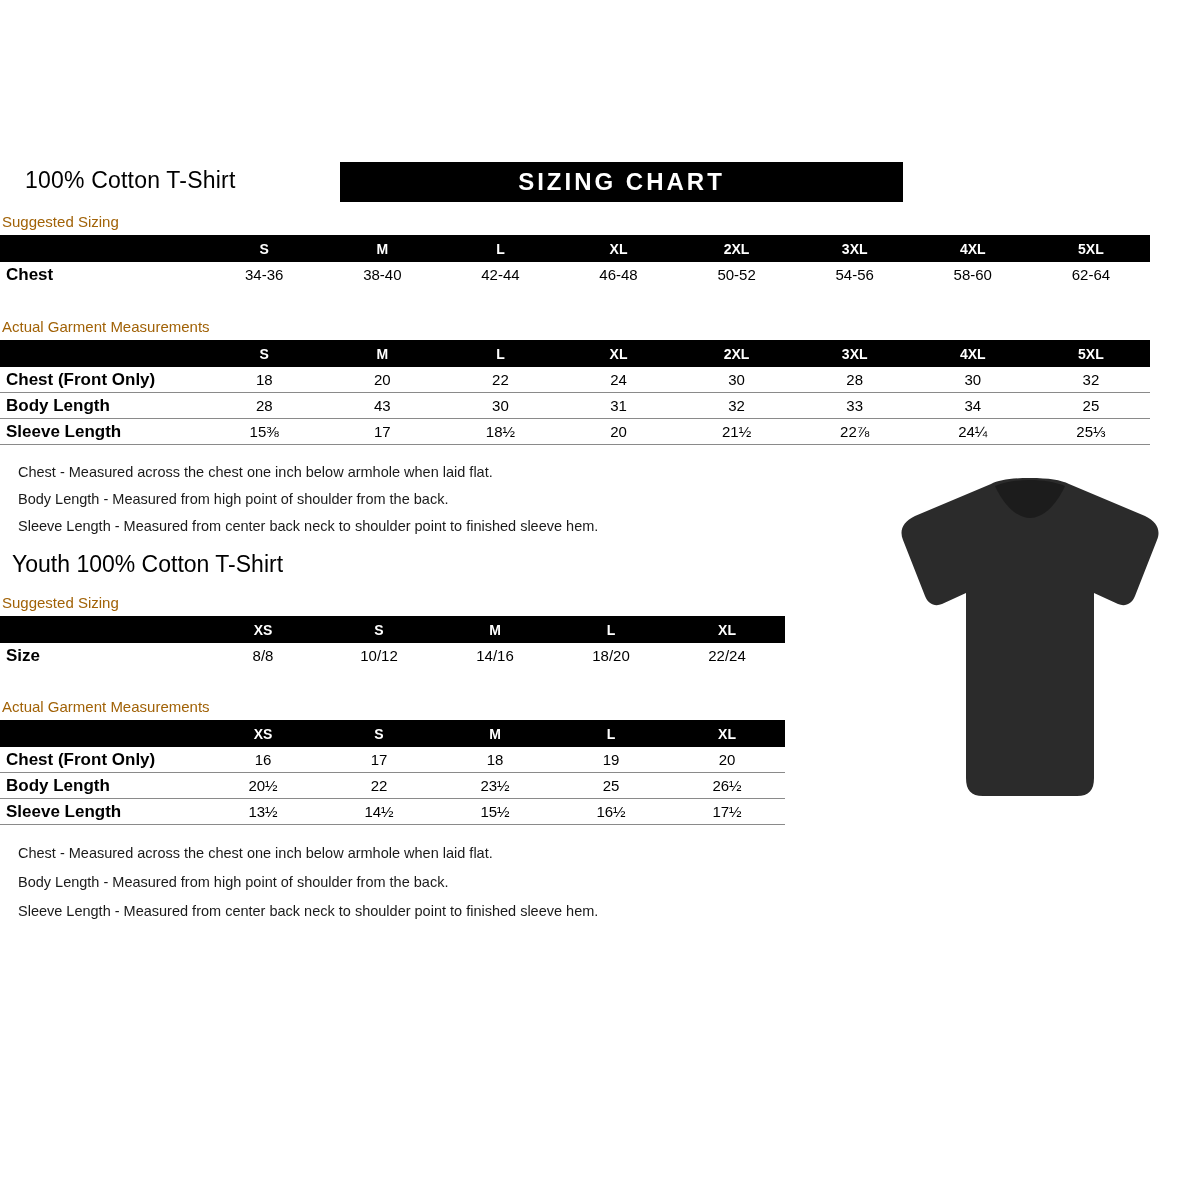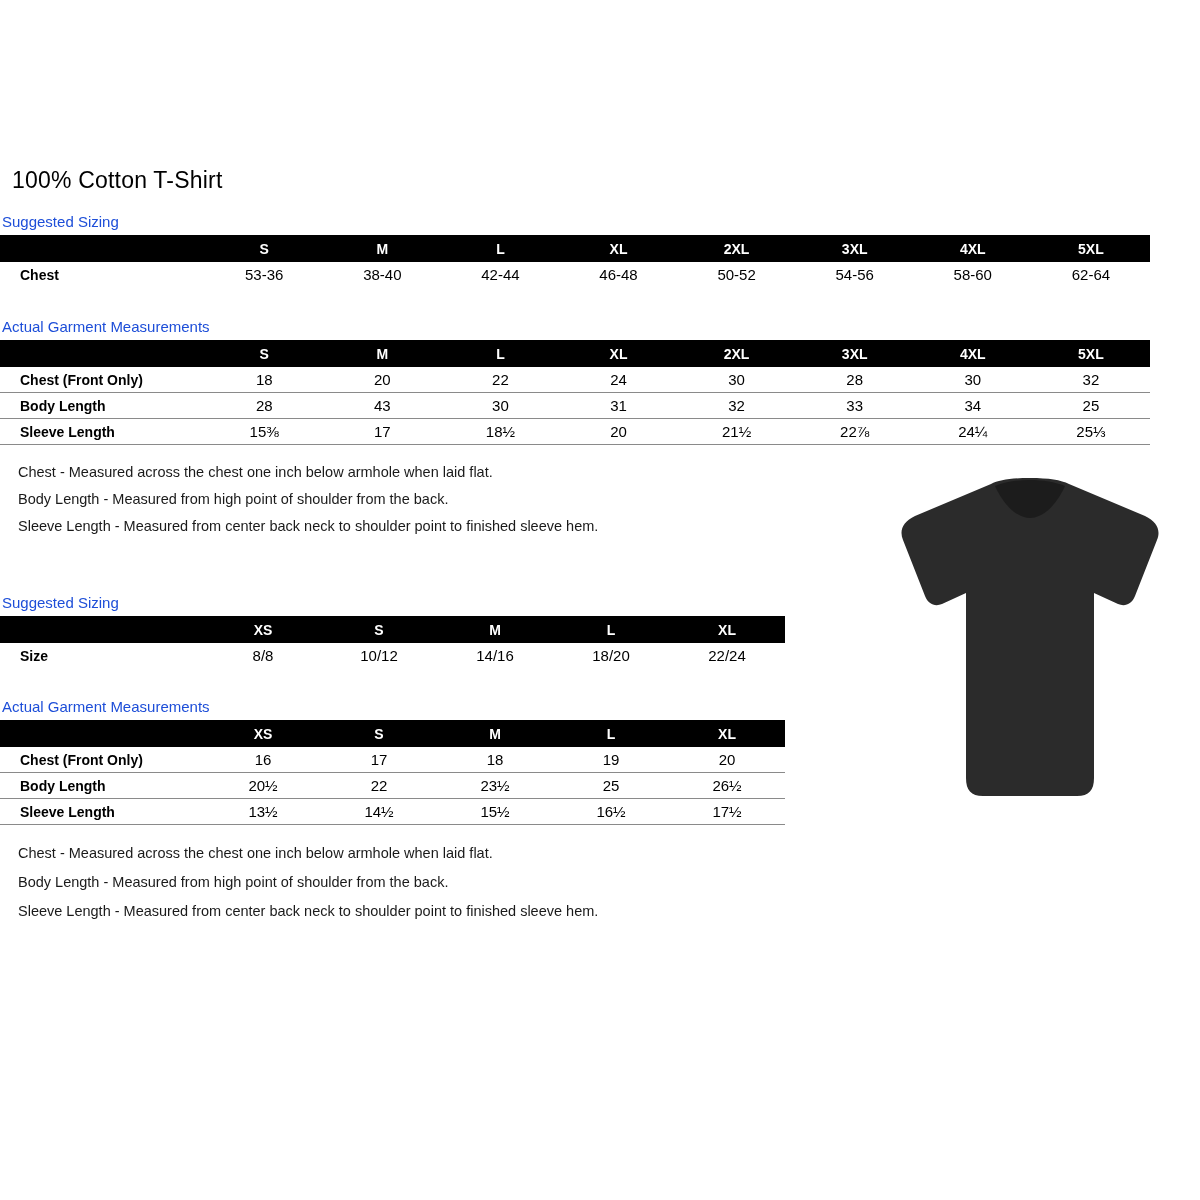--- a/index.html
+++ b/index.html
@@ -24,7 +24,7 @@
   
   .adult-title {
     position: absolute;
-    left: 12px;
+    left: 25px;
     top: 167px;
     font-size: 23px;
     font-weight: normal;

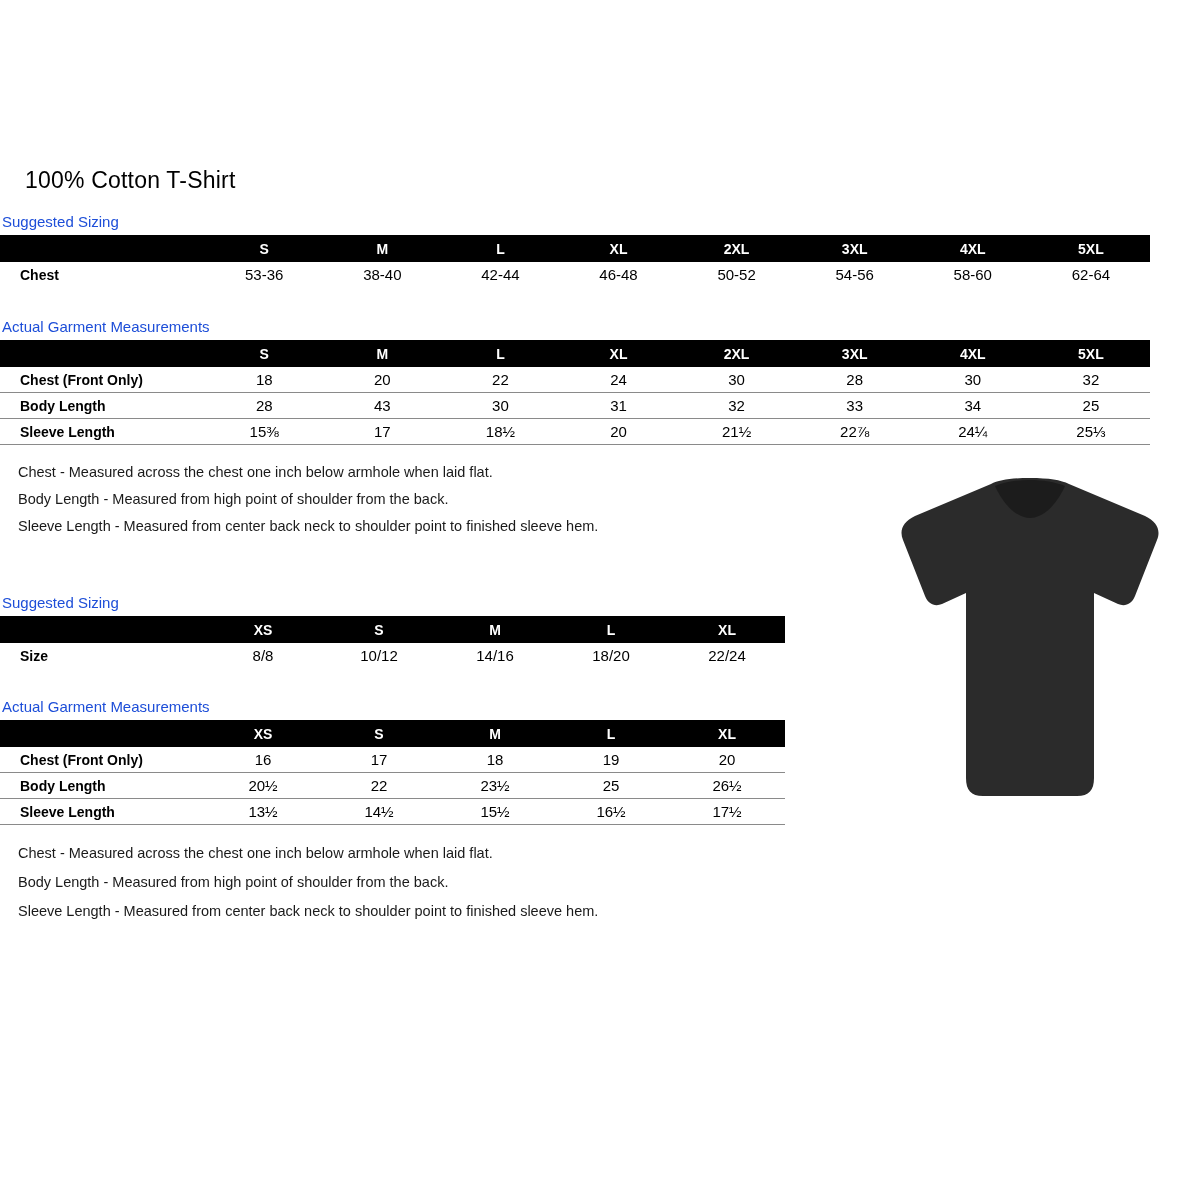--- a/index.html
+++ b/index.html
@@ -122,6 +122,9 @@
 
   <div class="adult-title">100% Cotton T-Shirt</div>
 
+  <div class="sizing-chart-banner">
+    <span>SIZING CHART</span>
+  </div>
 
   <div class="section-label" style="left:2px; top:213px;">Suggested Sizing</div>
 

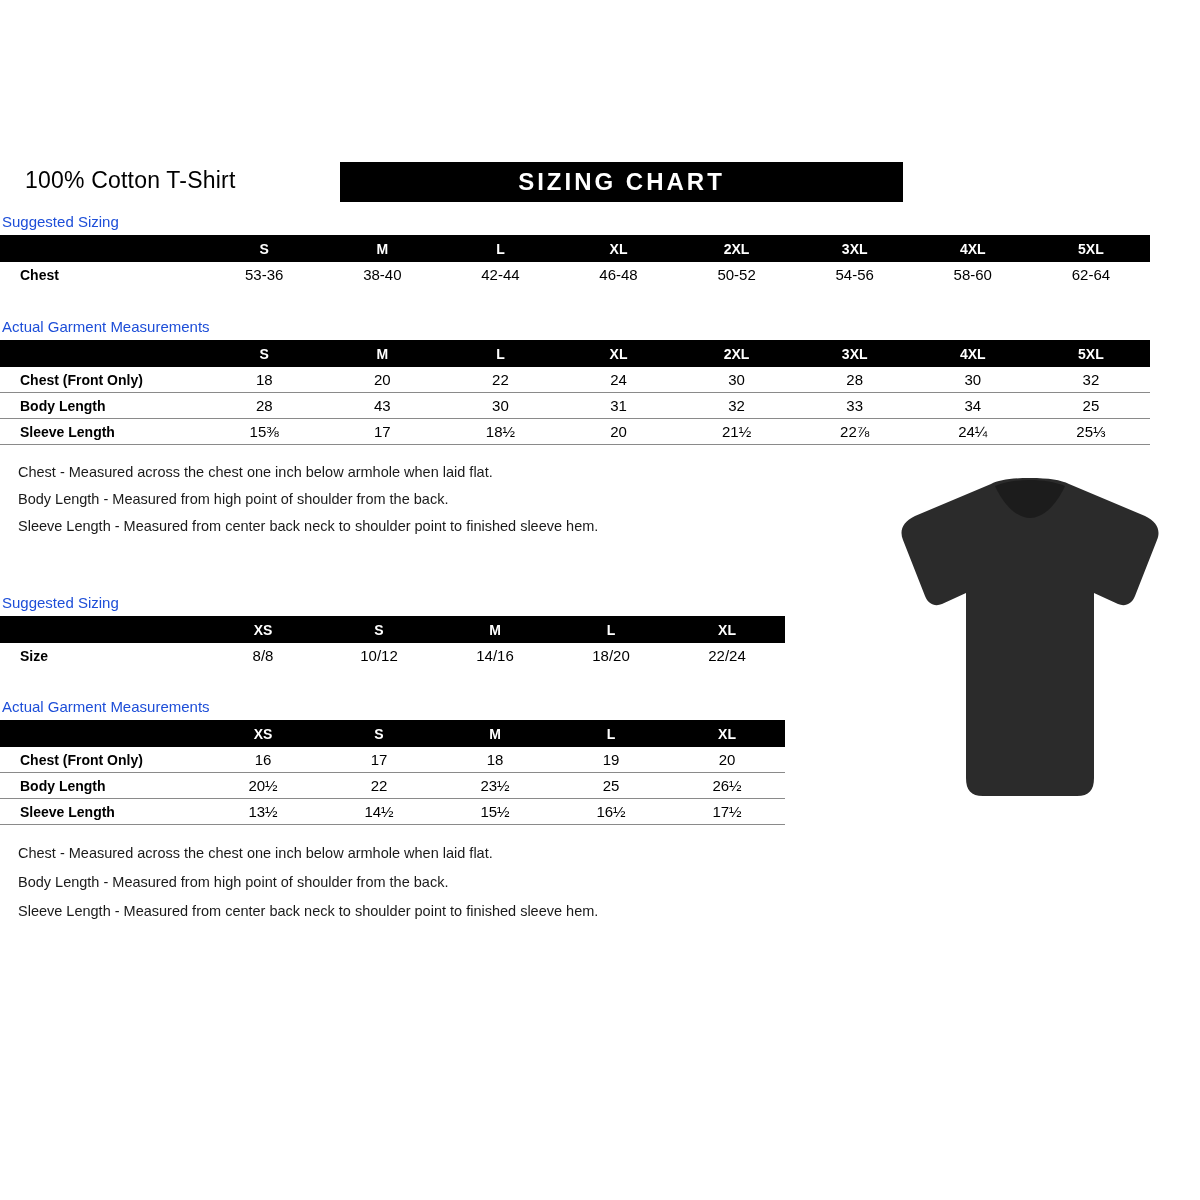--- a/index.html
+++ b/index.html
@@ -51,7 +51,7 @@
   .section-label {
     position: absolute;
     font-size: 15px;
-    color: #1d4ed8;
+    color: #a16207;
     white-space: nowrap;
   }
   

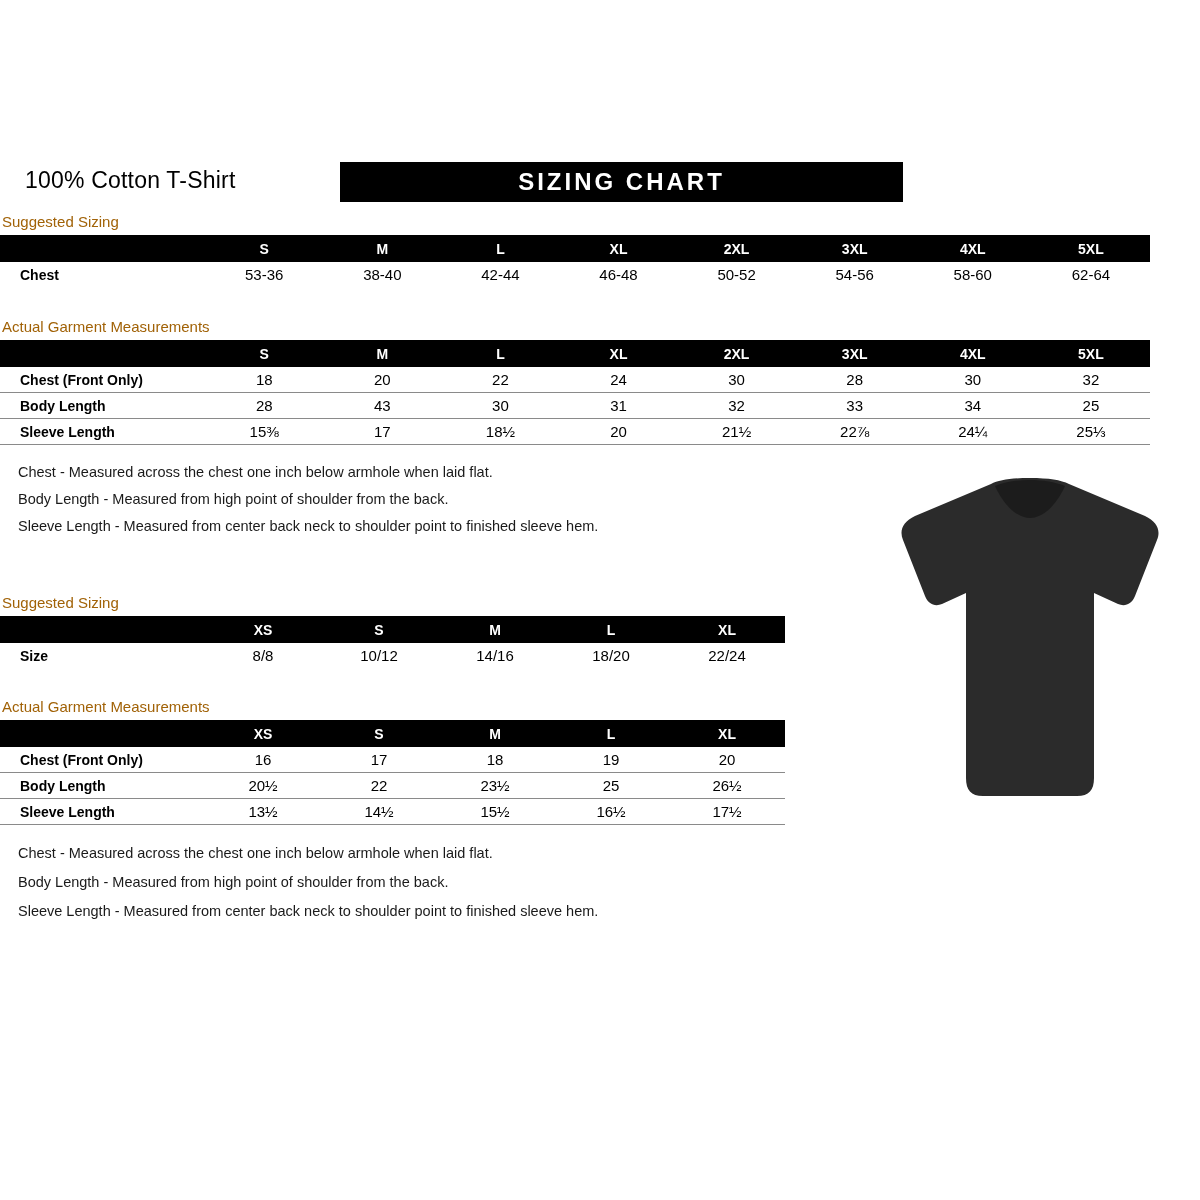--- a/index.html
+++ b/index.html
@@ -81,9 +81,9 @@
   }
   table.sz td.rowhead {
     text-align: left;
-    padding-left: 20px;
+    padding-left: 6px;
     font-weight: bold;
-    font-size: 14px;
+    font-size: 17px;
   }
   table.sz tbody tr.bordered td {
     border-bottom: 1px solid #8a8a8a;

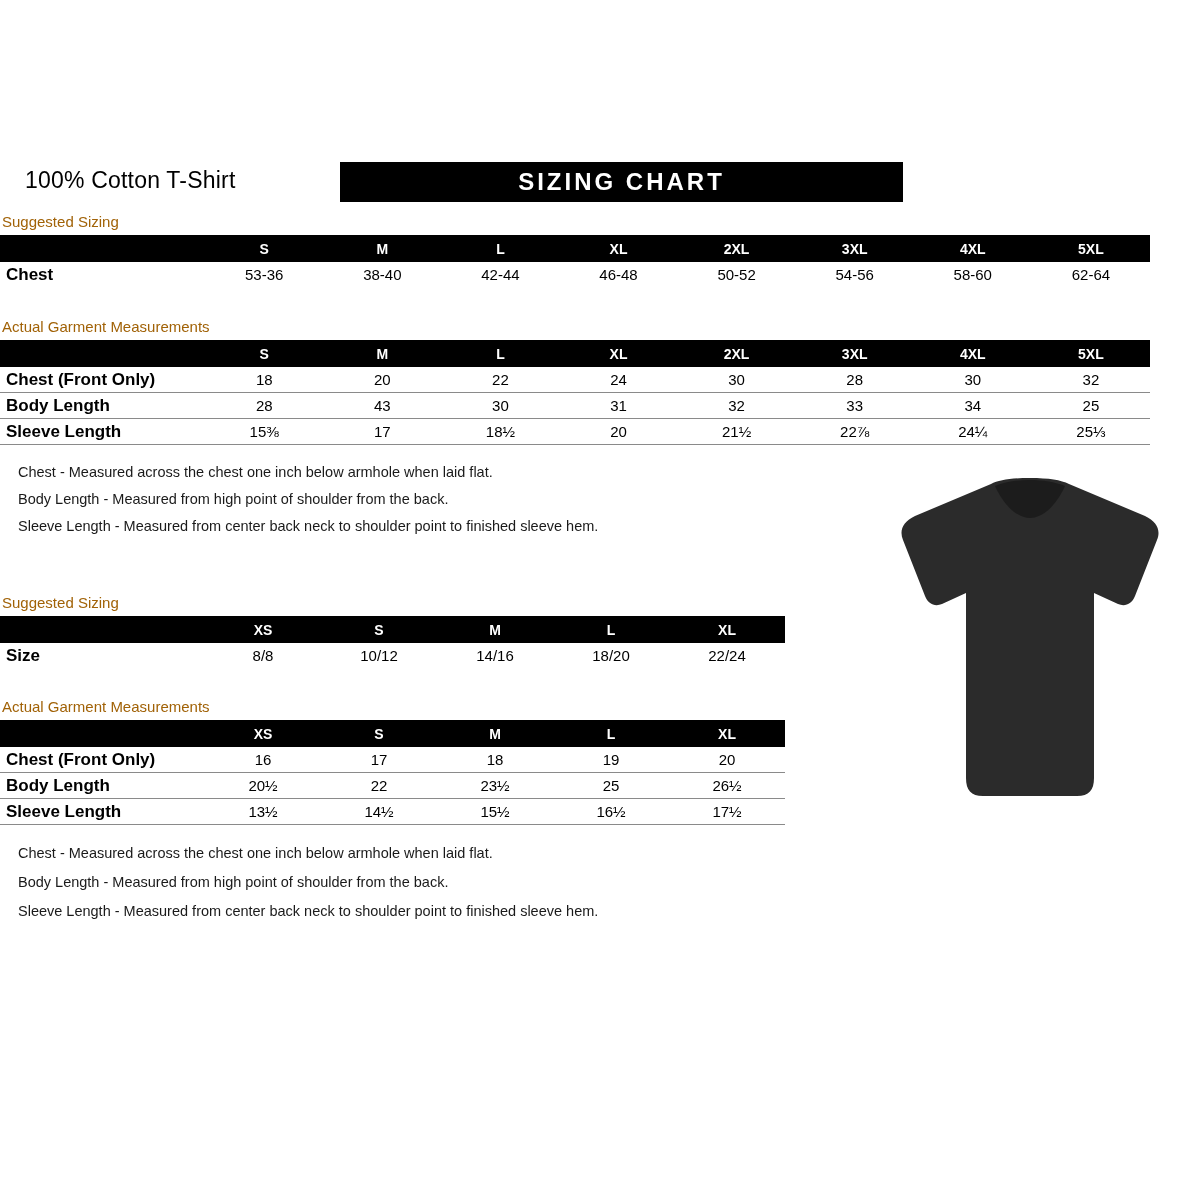--- a/index.html
+++ b/index.html
@@ -156,7 +156,7 @@
     <tbody>
       <tr>
         <td class="rowhead">Chest</td>
-        <td>53-36</td>
+        <td>34-36</td>
         <td>38-40</td>
         <td>42-44</td>
         <td>46-48</td>

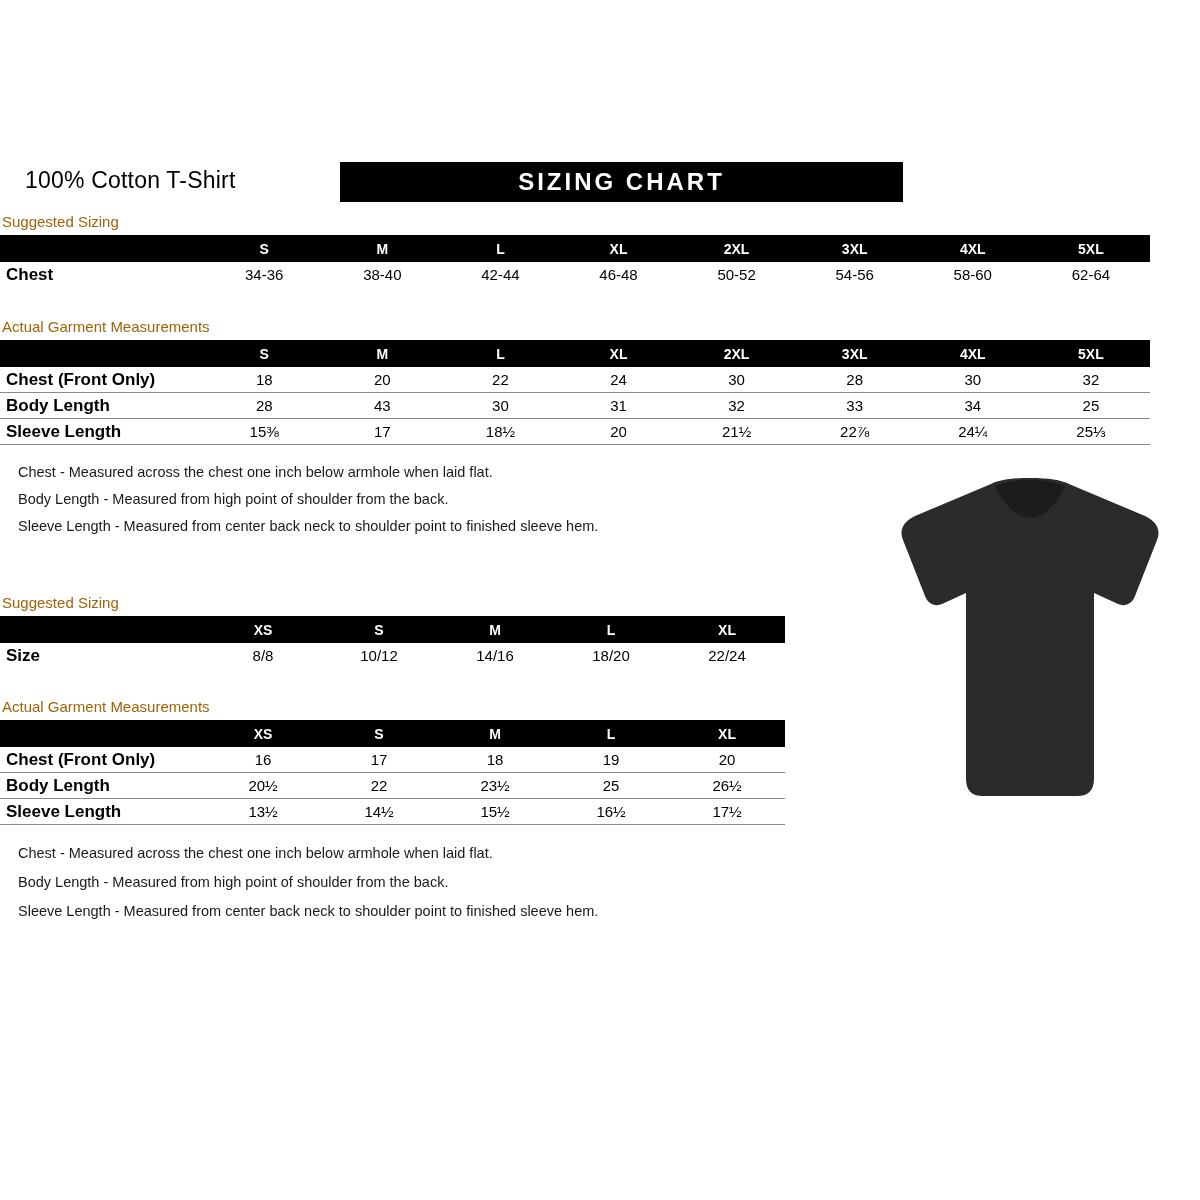--- a/index.html
+++ b/index.html
@@ -236,6 +236,7 @@
   <div class="note" style="left:18px; top:491px;">Body Length - Measured from high point of shoulder from the back.</div>
   <div class="note" style="left:18px; top:518px;">Sleeve Length - Measured from center back neck to shoulder point to finished sleeve hem.</div>
 
+  <div class="youth-title">Youth 100% Cotton T-Shirt</div>
 
   <div class="section-label" style="left:2px; top:594px;">Suggested Sizing</div>
 

